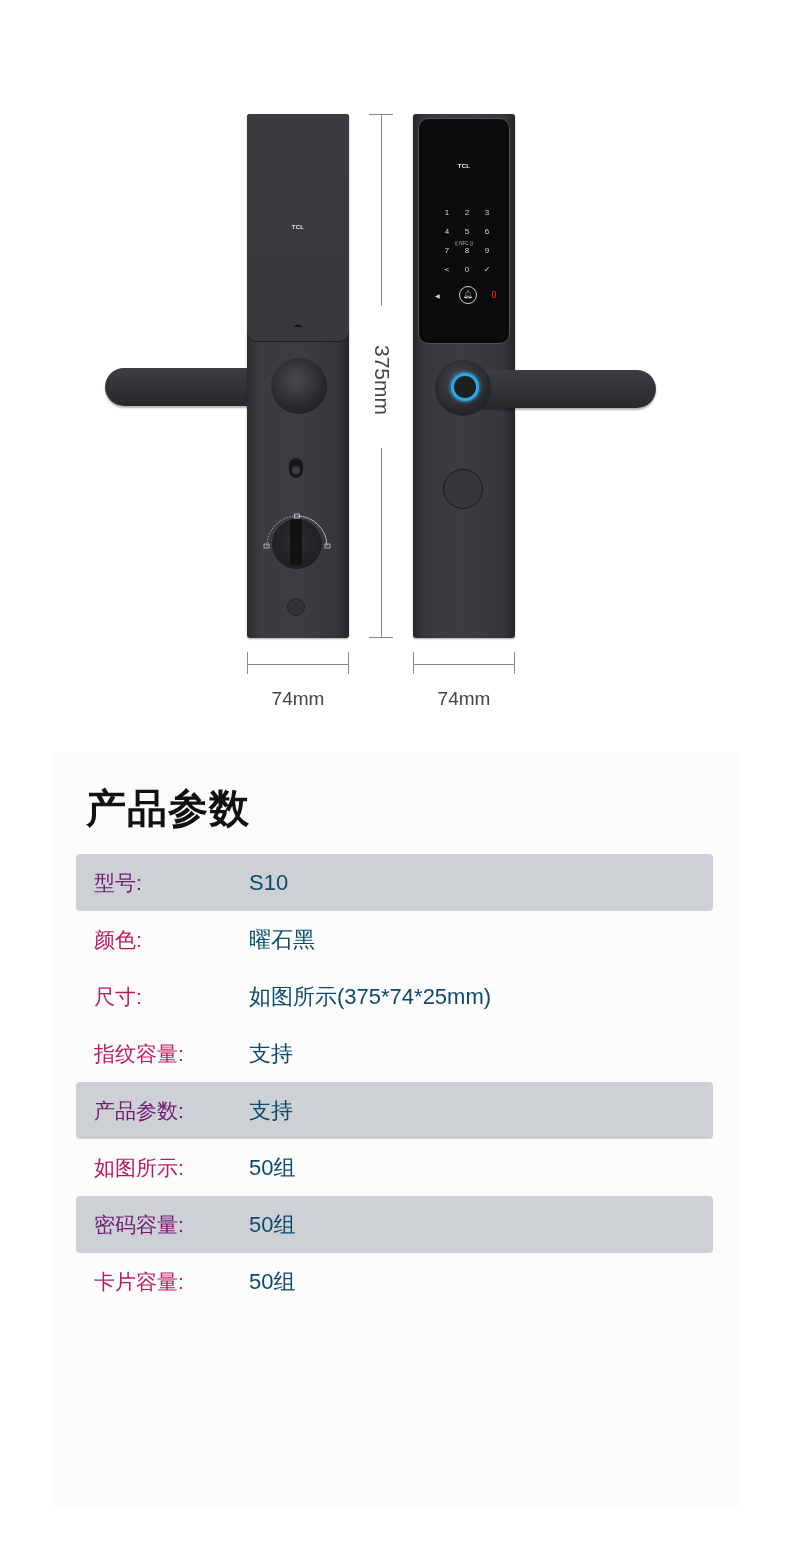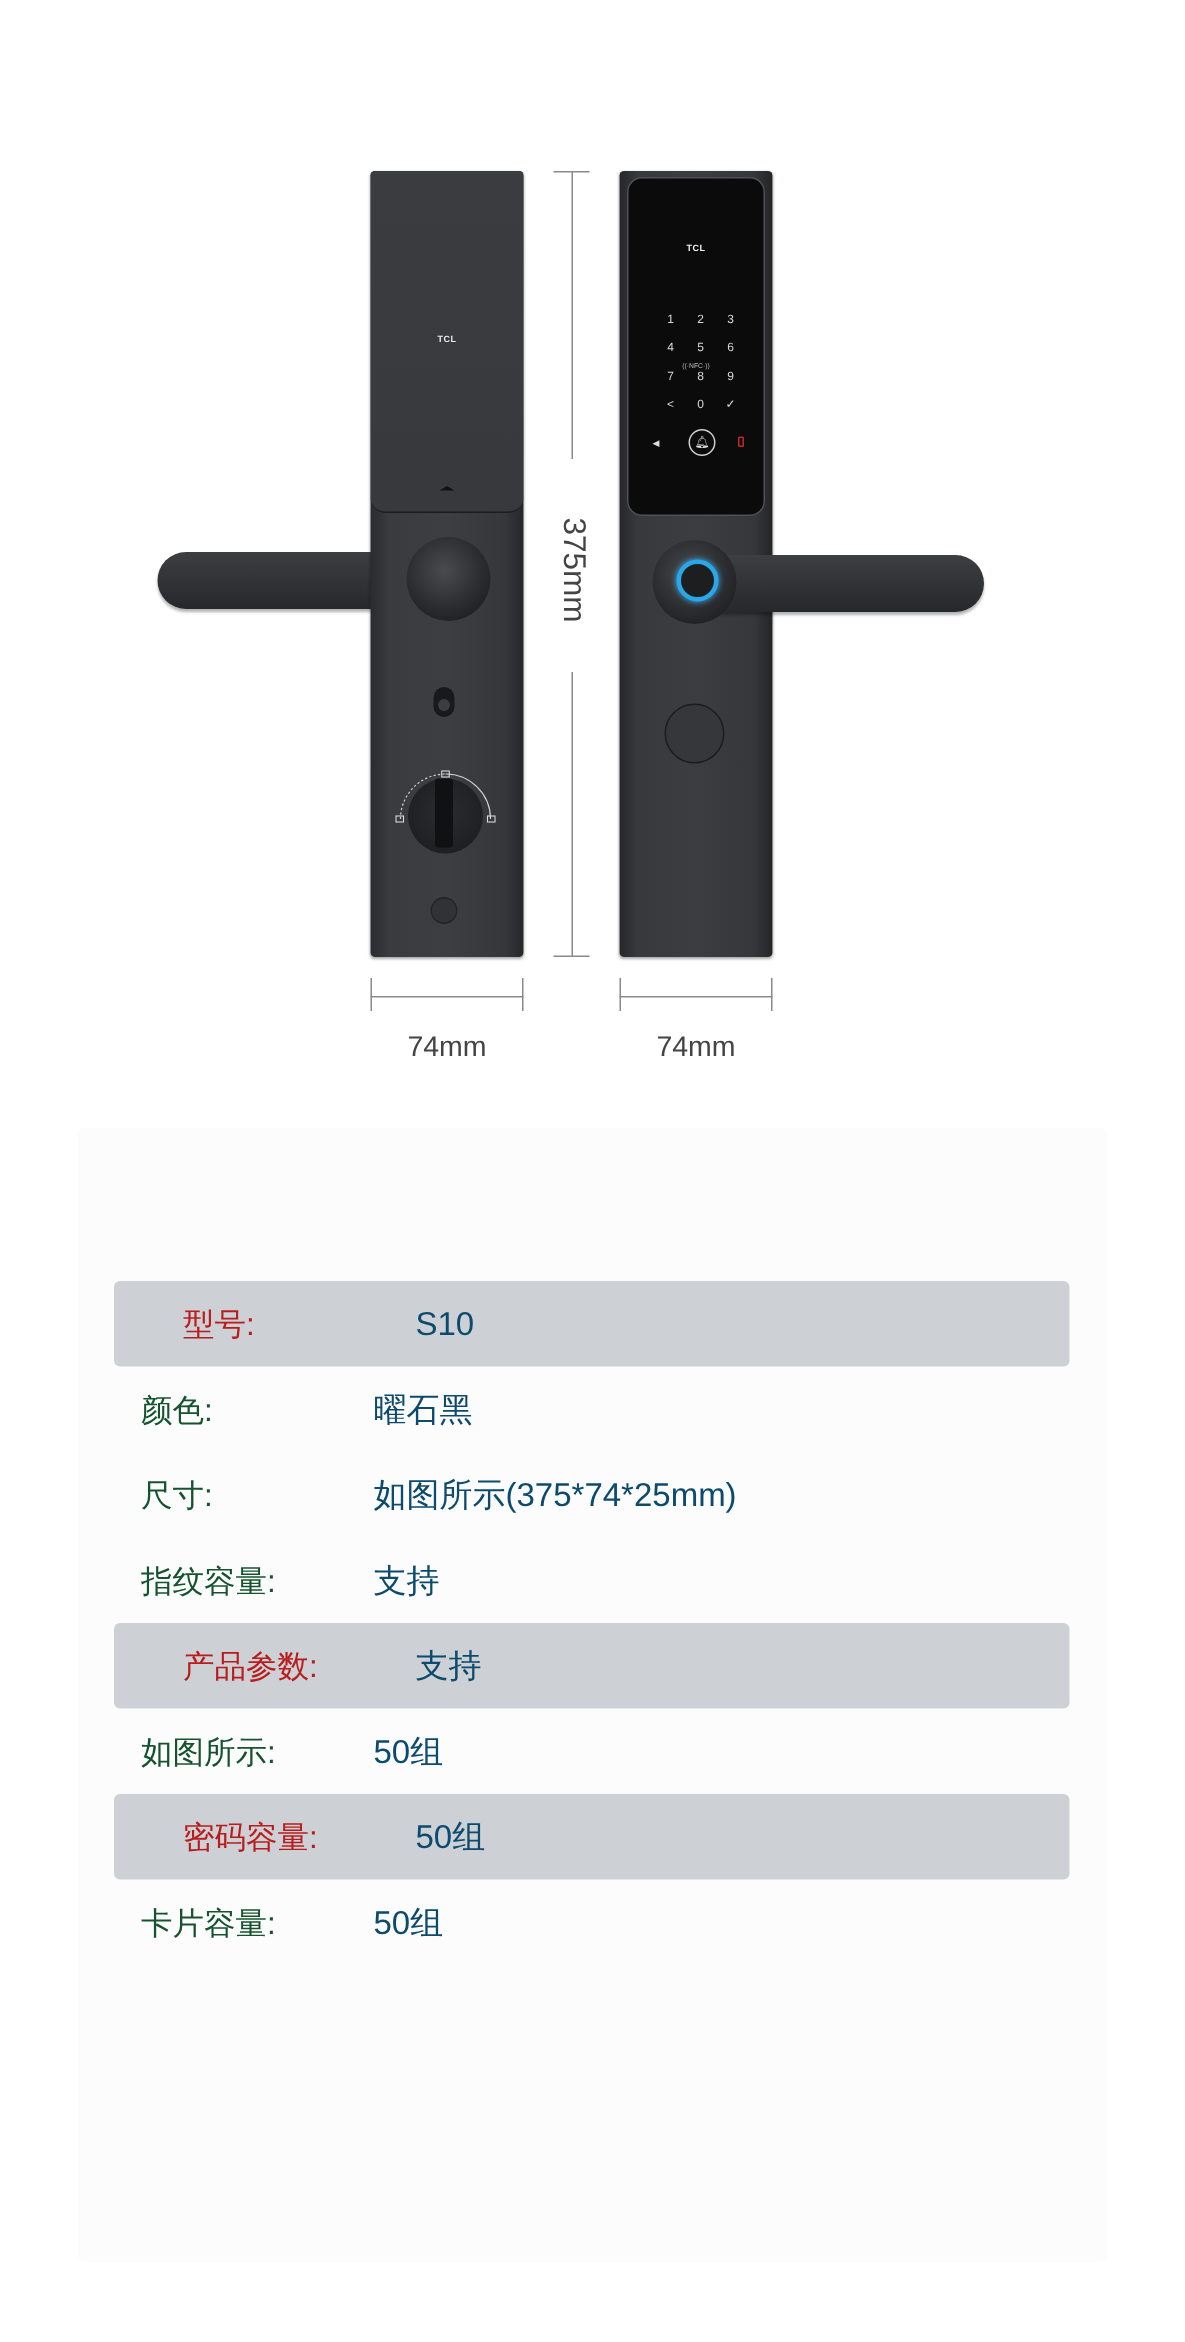--- a/index.html
+++ b/index.html
@@ -153,6 +153,7 @@
 </div>
 
 <div class="spec-card">
+  <div class="spec-title">产品参数</div>
   <div class="spec-list">
     <div class="spec-row shaded">
       <span class="spec-label">型号:</span>

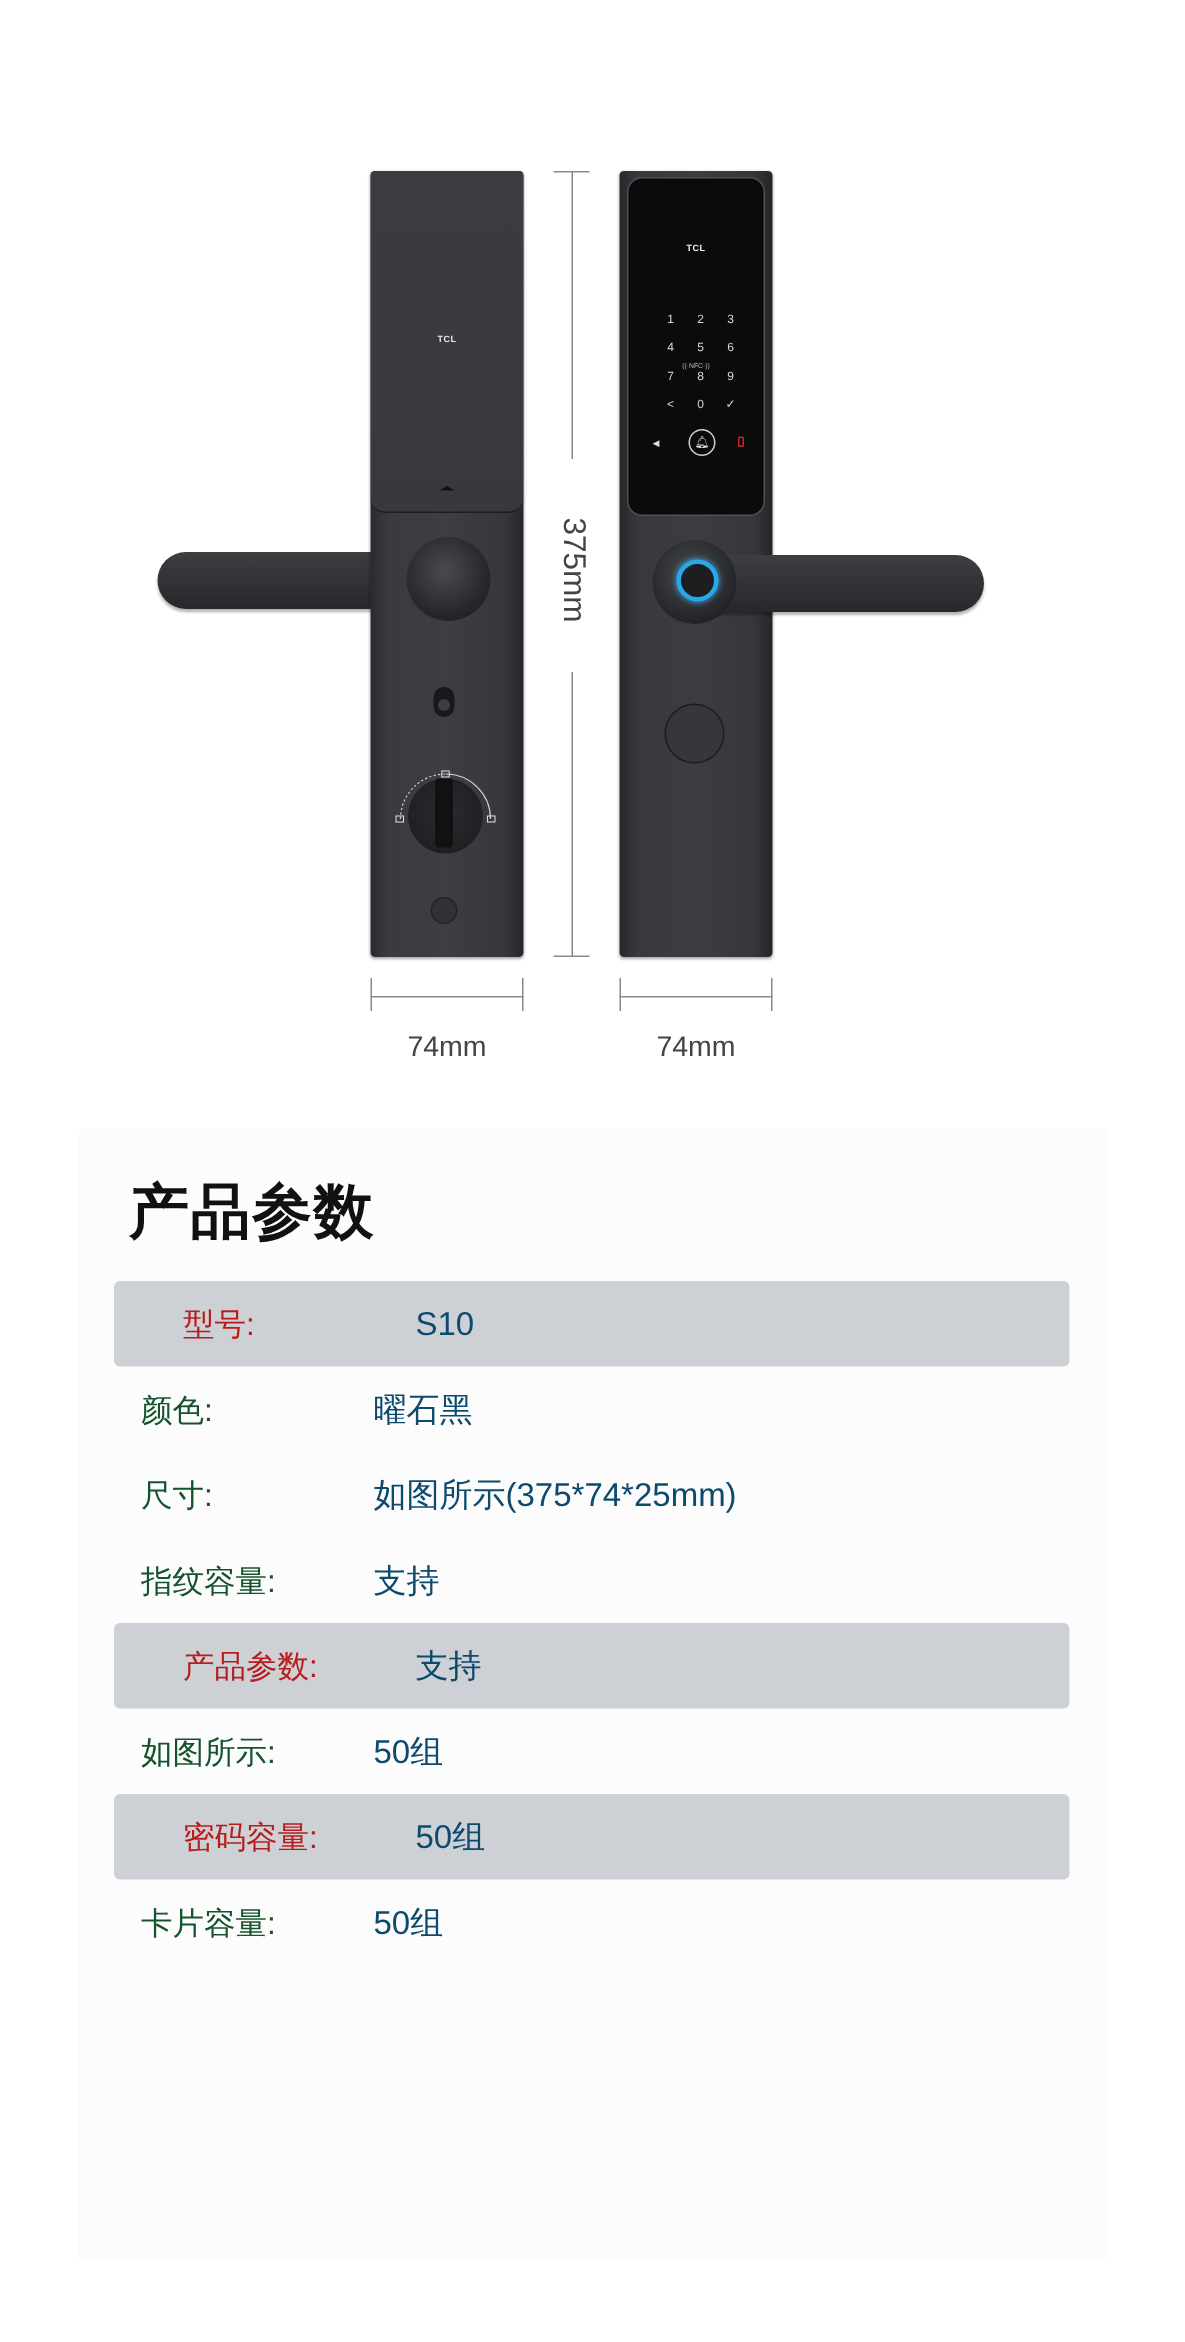--- a/index.html
+++ b/index.html
@@ -78,7 +78,7 @@
   .spec-row { height: 57px; display: flex; align-items: center; border-radius: 4px; }
   .spec-row.shaded { background: #cdd1d5; }
   .spec-label { width: 173px; padding-left: 18px; font-size: 21px; color: #14532d; }
-  .spec-row.shaded .spec-label { color: #b91c1c; margin-left: 28px; }
+  .spec-row.shaded .spec-label { color: #701a75; }
   .spec-value { font-size: 22px; color: #0c4a6e; }
 </style>
 </head>

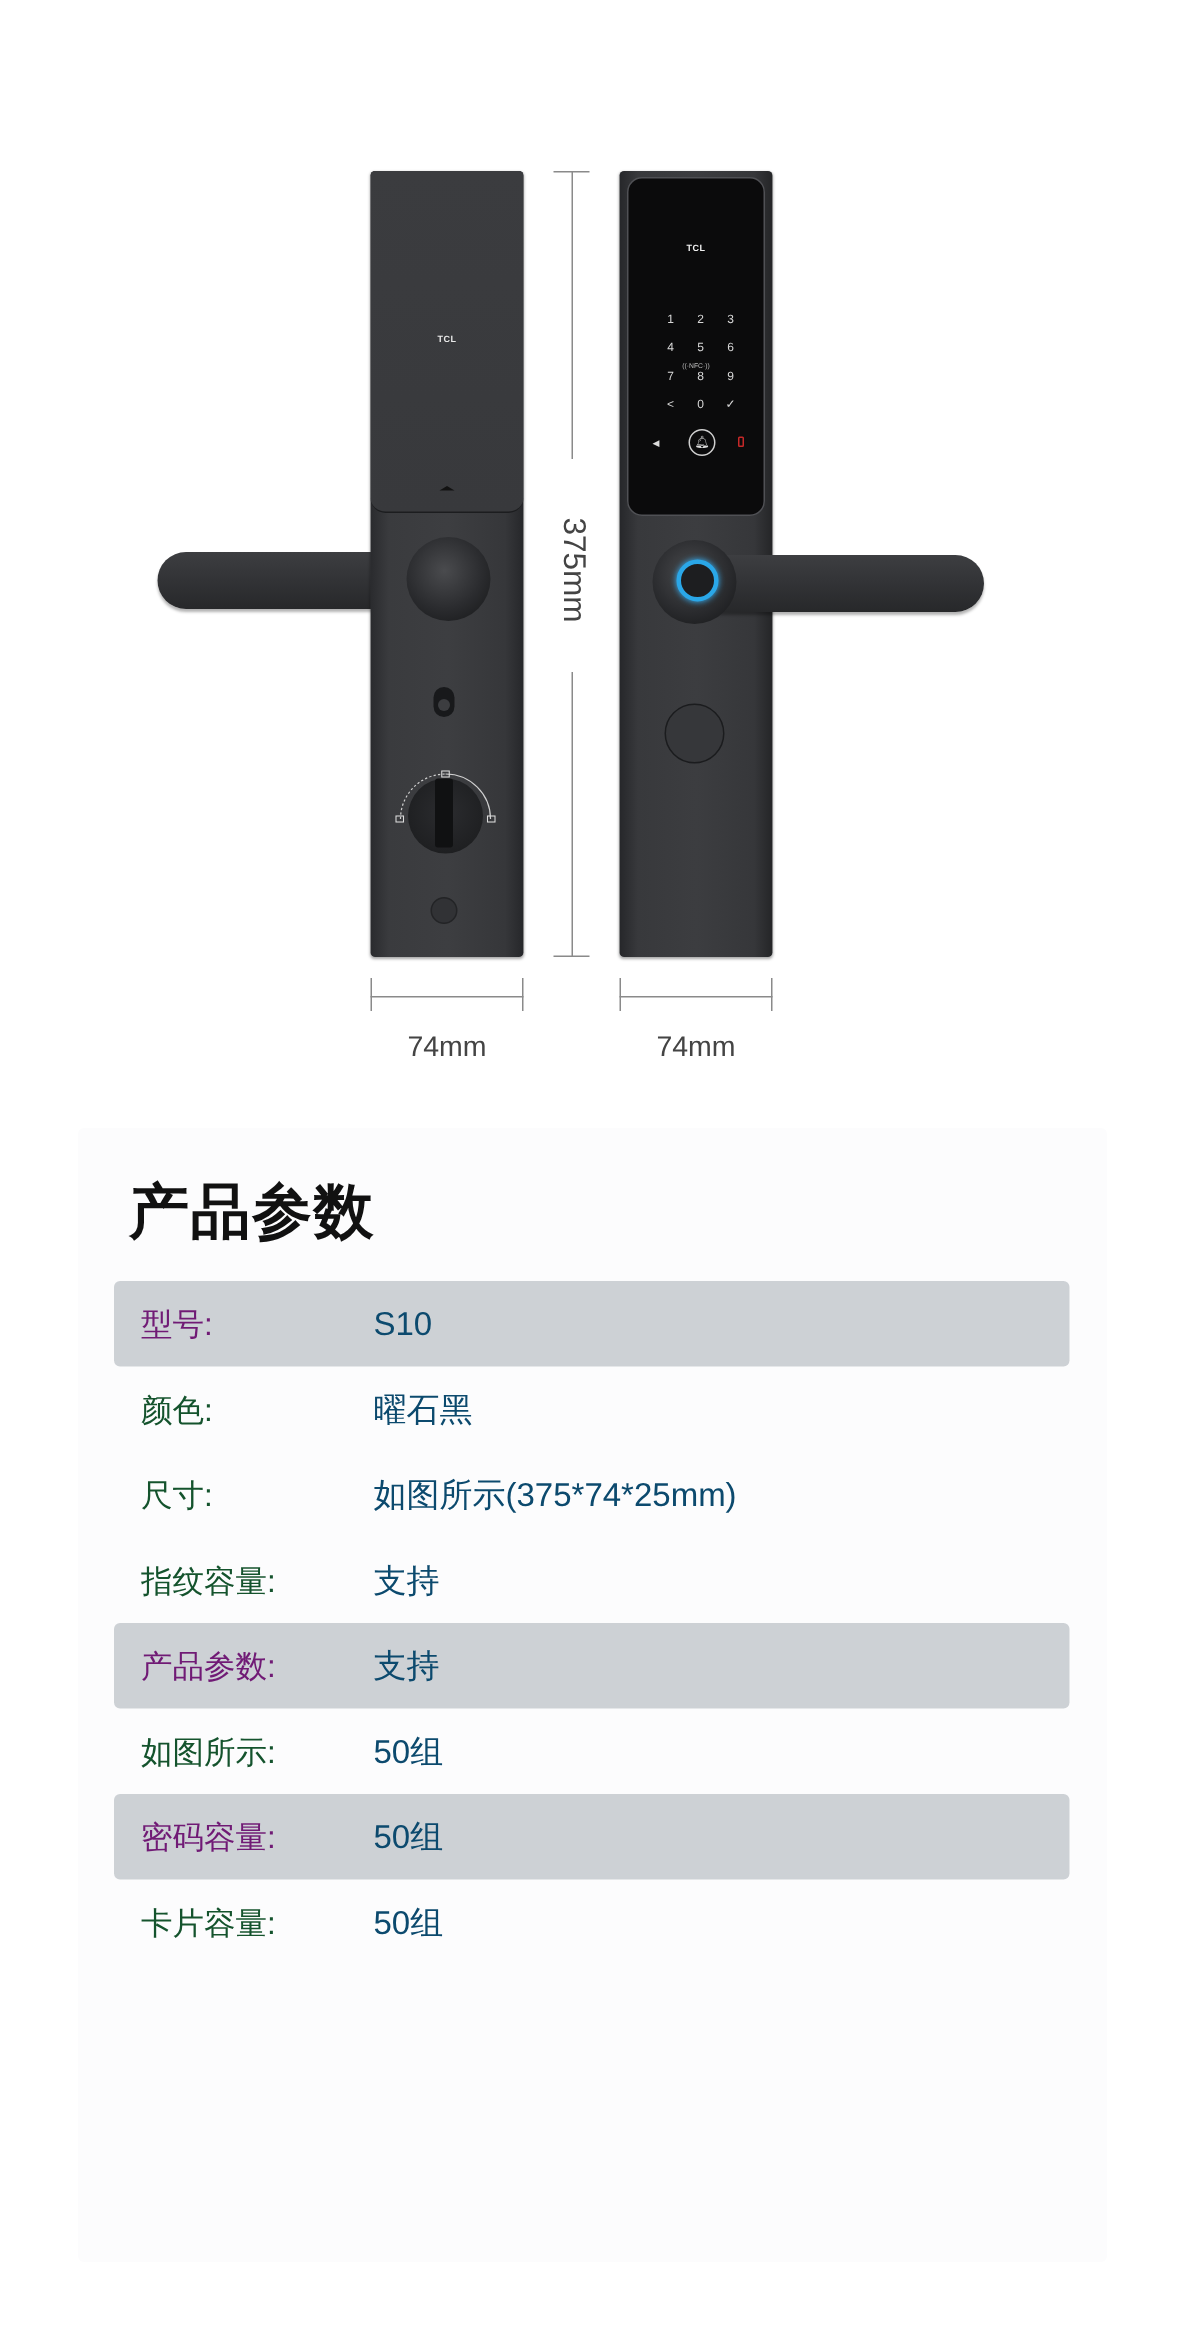--- a/index.html
+++ b/index.html
@@ -77,7 +77,7 @@
   .spec-list { position: absolute; left: 24px; top: 102px; width: 637px; }
   .spec-row { height: 57px; display: flex; align-items: center; border-radius: 4px; }
   .spec-row.shaded { background: #cdd1d5; }
-  .spec-label { width: 173px; padding-left: 18px; font-size: 21px; color: #14532d; }
+  .spec-label { width: 173px; padding-left: 18px; font-size: 21px; color: #be185d; }
   .spec-row.shaded .spec-label { color: #701a75; }
   .spec-value { font-size: 22px; color: #0c4a6e; }
 </style>

